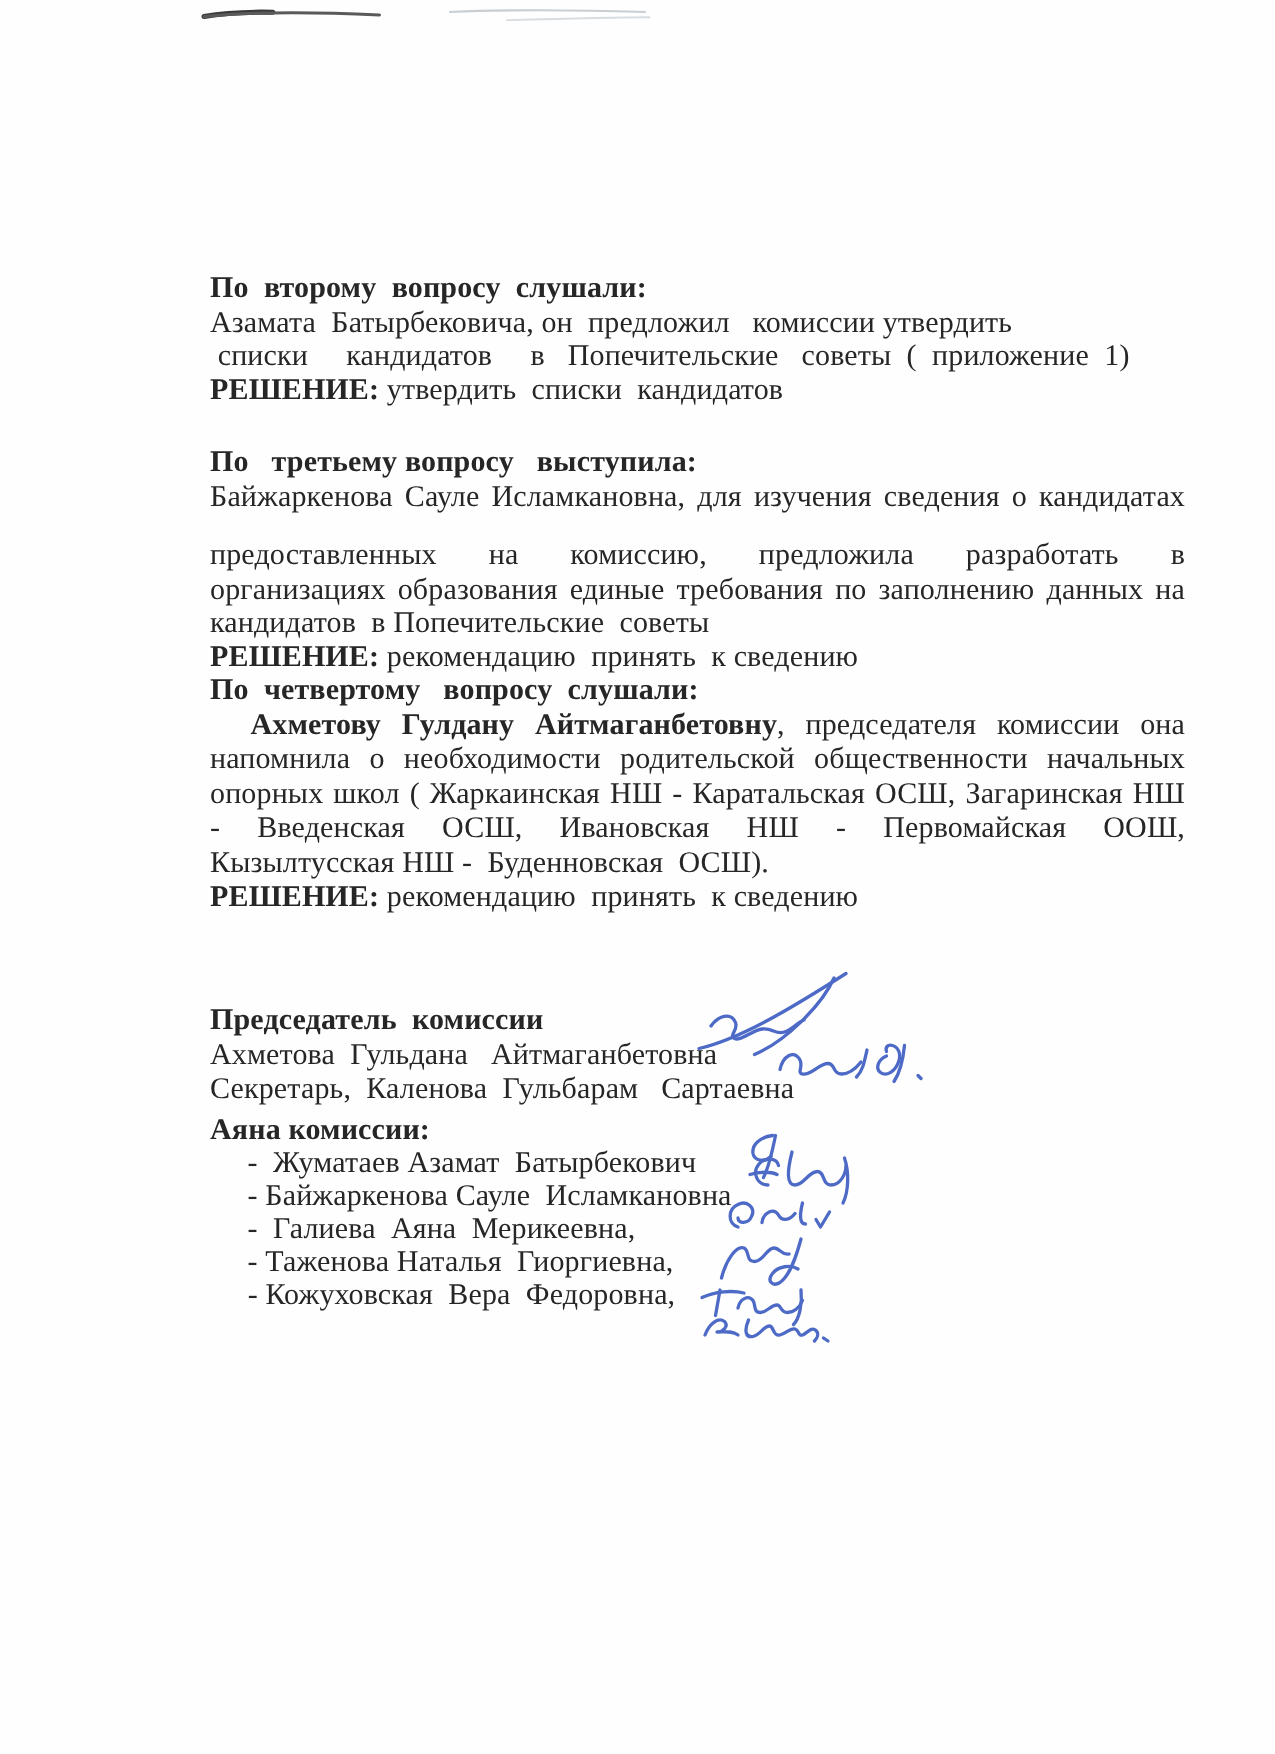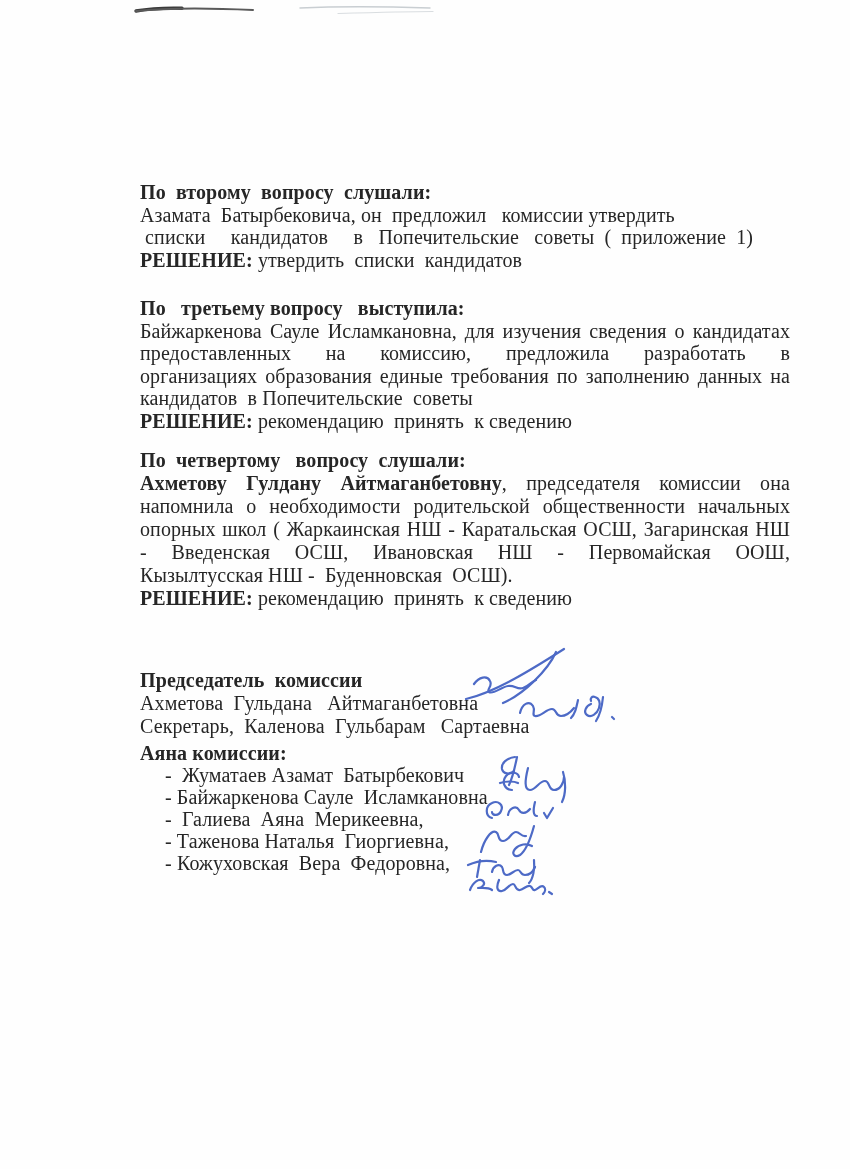--- a/index.html
+++ b/index.html
@@ -40,7 +40,7 @@
       <div class="section" style="top: 297px;">
         <div class="line" style="line-height: 22.6px; height: 22.6px;"><span class="b">По   третьему вопросу   выступила:</span></div>
         <div class="line justify" style="line-height: 22.6px; height: 22.6px;"><span>Байжаркенова Сауле Исламкановна, для изучения сведения о кандидатах</span></div>
-        <div class="line justify" style="line-height: 22.6px; height: 22.6px;"><span>предоставленных на комиссию, предложила разработать в</span></div>
+        <div class="line justify" style="line-height: 22.6px; height: 22.6px; margin-top: 17px;"><span>предоставленных на комиссию, предложила разработать в</span></div>
         <div class="line justify" style="line-height: 22.6px; height: 22.6px;"><span>организациях образования единые требования по заполнению данных на</span></div>
         <div class="line" style="line-height: 22.6px; height: 22.6px;"><span>кандидатов  в Попечительские  советы</span></div>
         <div class="line" style="line-height: 22.6px; height: 22.6px;"><span class="b">РЕШЕНИЕ:</span><span> рекомендацию  принять  к сведению</span></div>

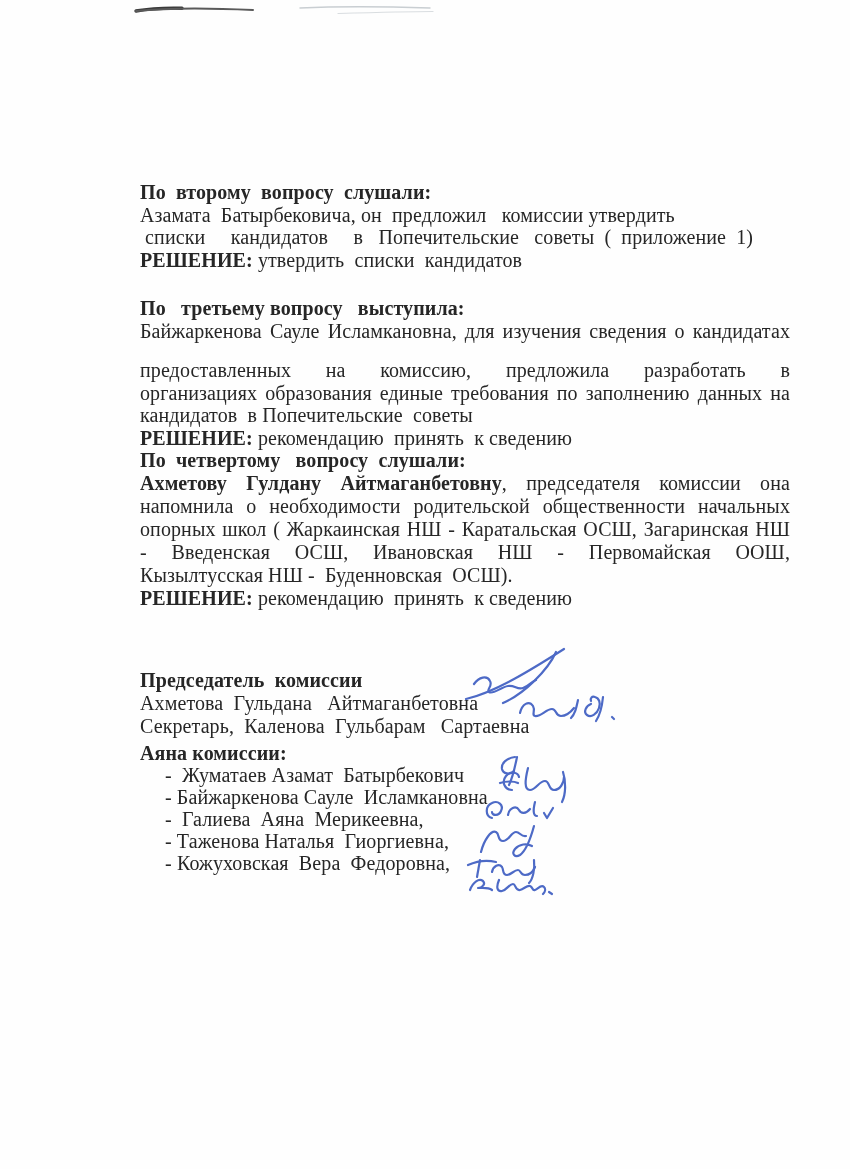--- a/index.html
+++ b/index.html
@@ -47,7 +47,7 @@
       </div>
       <div class="section" style="top: 449px;">
         <div class="line" style="line-height: 23px; height: 23px;"><span class="b">По  четвертому   вопросу  слушали:</span></div>
-        <div class="line justify" style="line-height: 23px; height: 23px;"><span class="b">Ахметову Гулдану Айтмаганбетовну</span><span>, председателя комиссии она</span></div>
+        <div class="line justify" style="line-height: 23px; height: 23px; margin-left: 27px;"><span class="b">Ахметову Гулдану Айтмаганбетовну</span><span>, председателя комиссии она</span></div>
         <div class="line justify" style="line-height: 23px; height: 23px;"><span>напомнила о необходимости родительской общественности начальных</span></div>
         <div class="line justify" style="line-height: 23px; height: 23px;"><span>опорных школ ( Жаркаинская НШ - Каратальская ОСШ, Загаринская НШ</span></div>
         <div class="line justify" style="line-height: 23px; height: 23px;"><span>- Введенская ОСШ, Ивановская НШ - Первомайская ООШ,</span></div>

